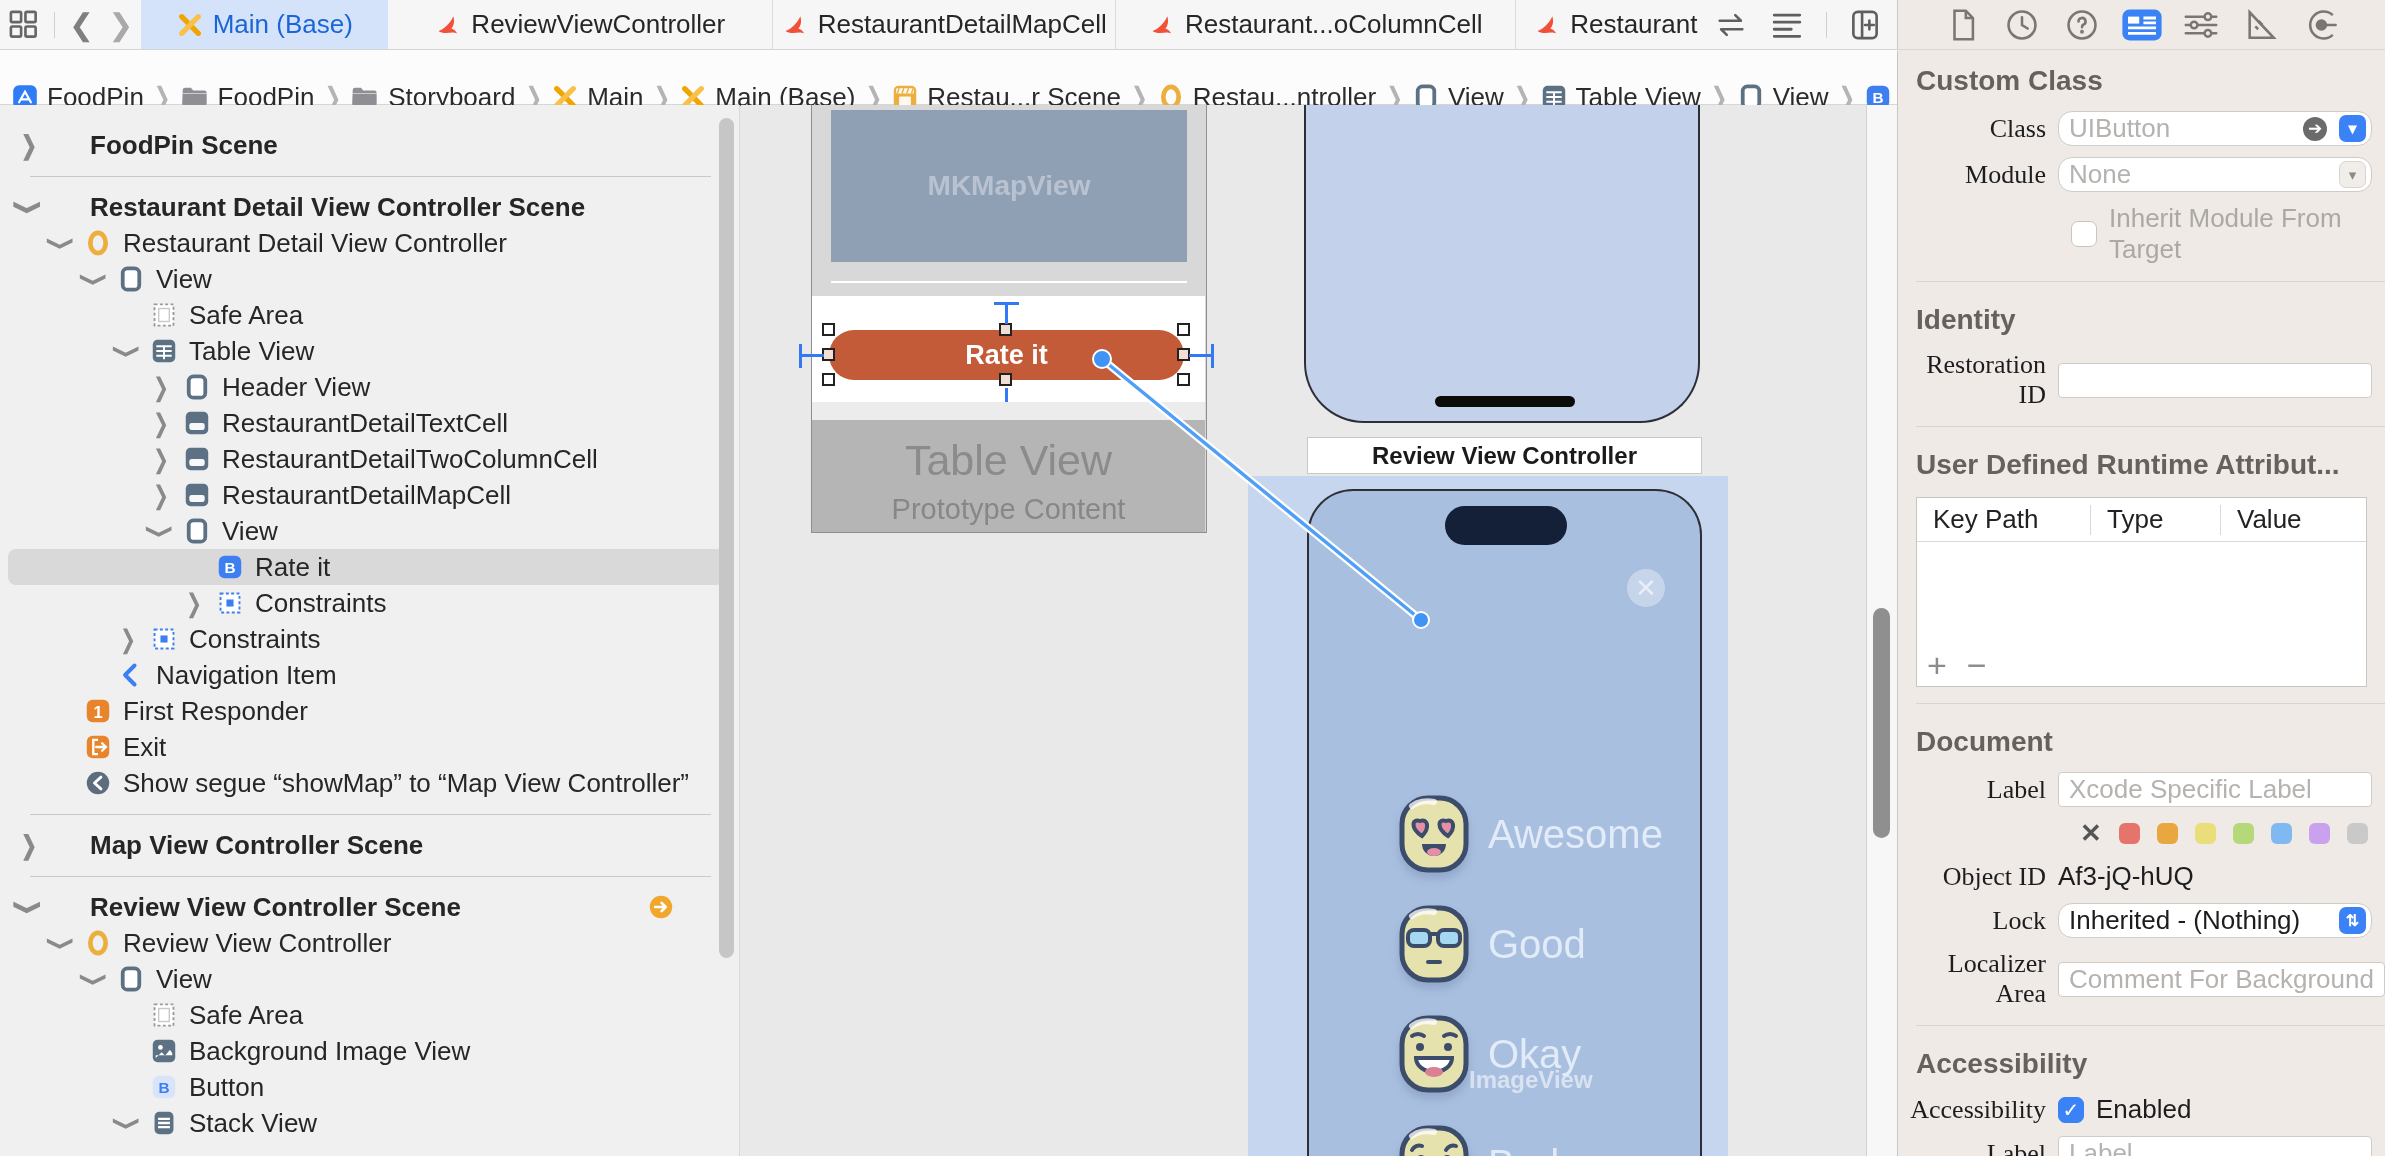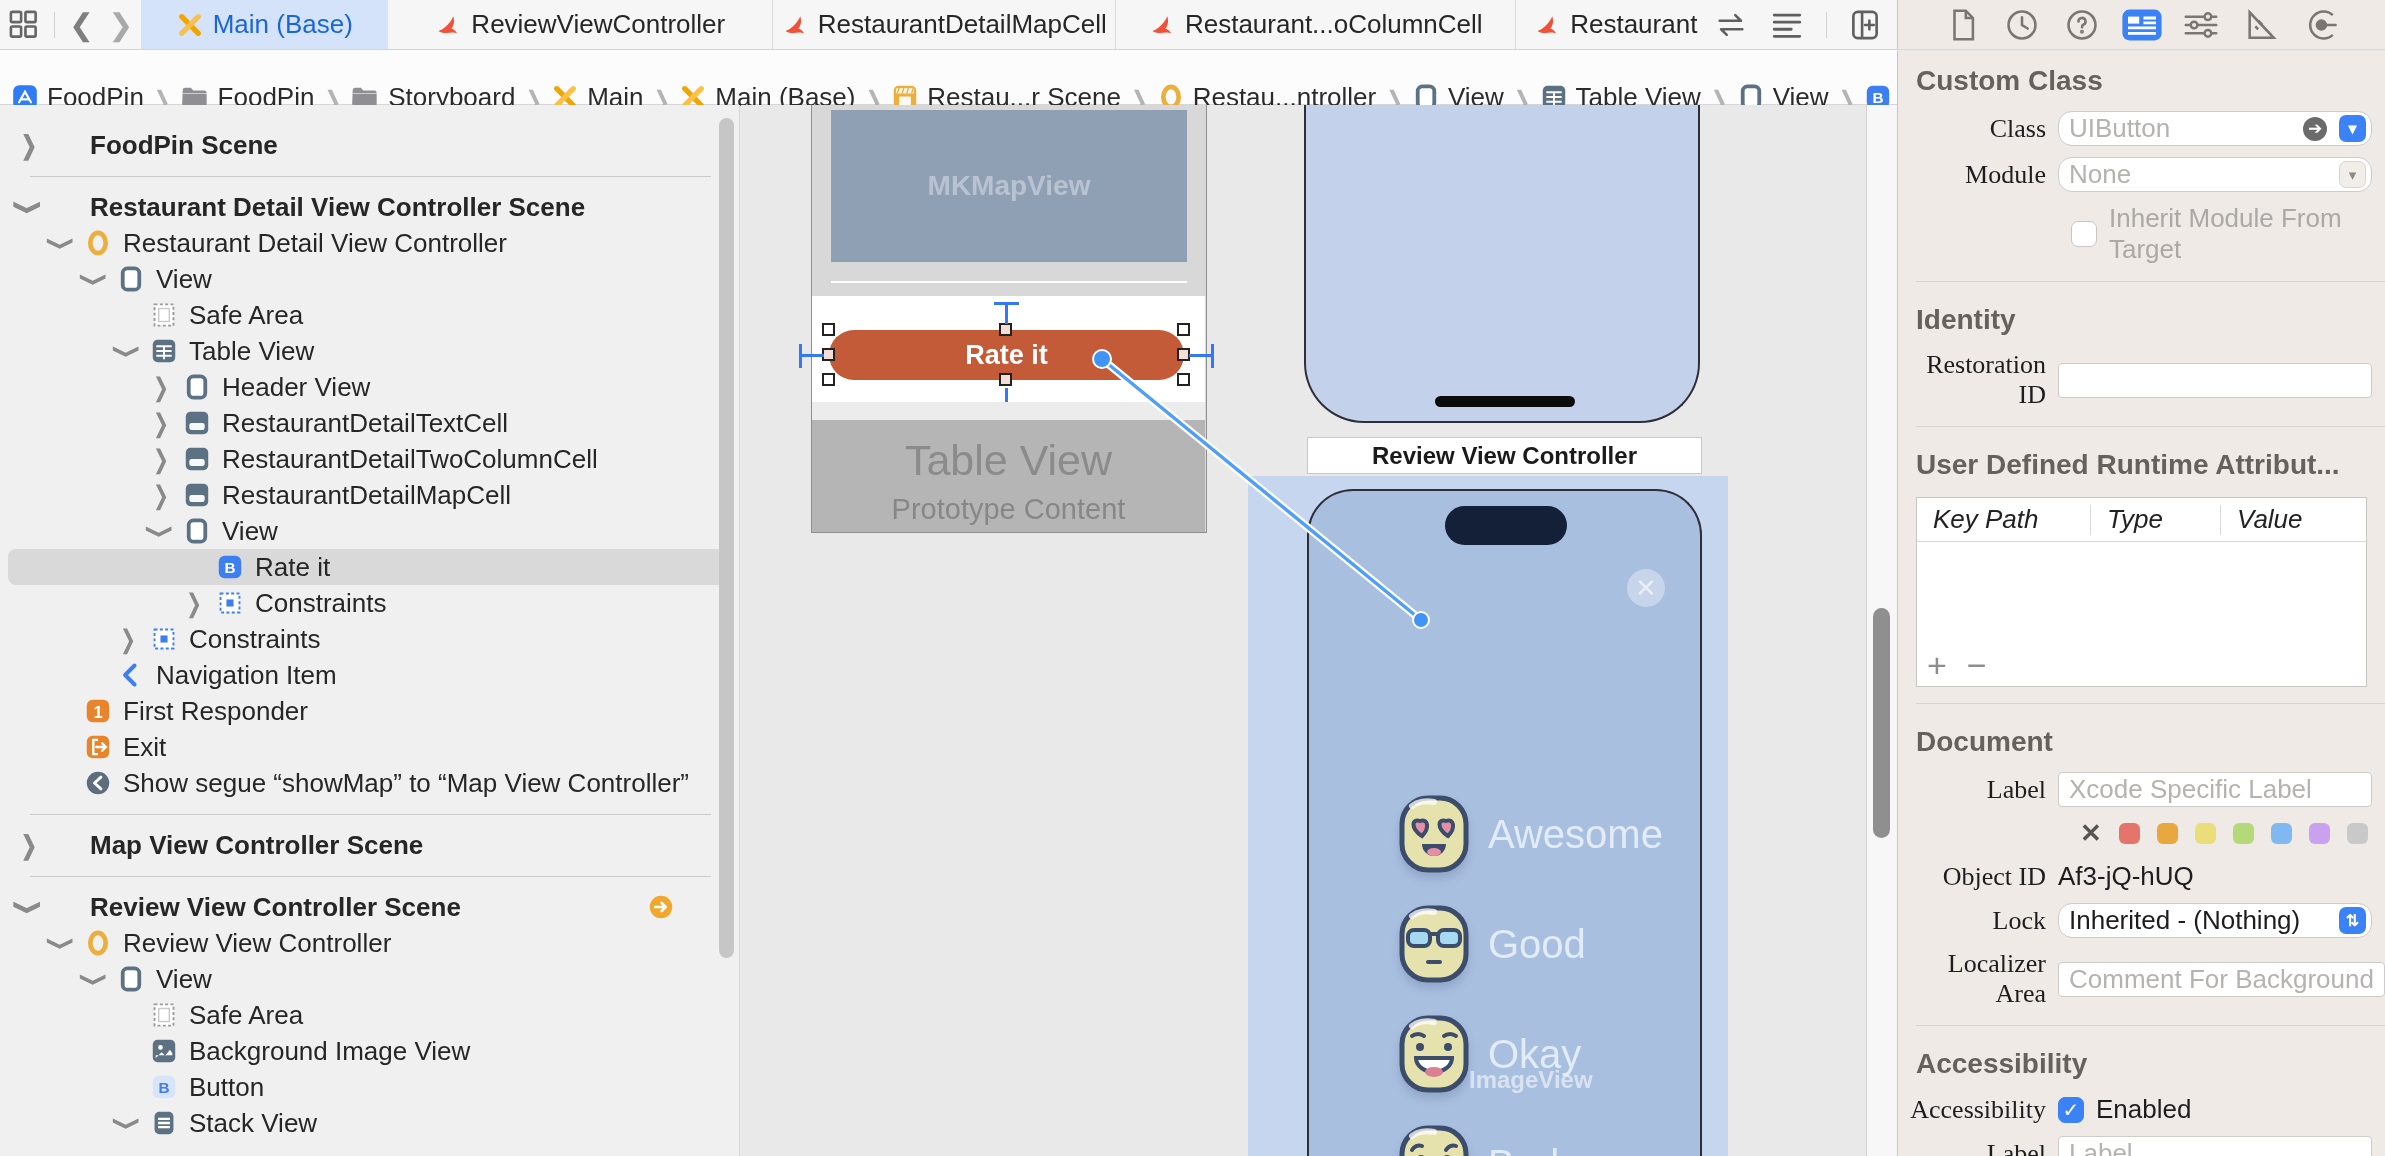--- a/index.html
+++ b/index.html
@@ -251,7 +251,7 @@
   </div>
 
   <div id="jumpbar">
-    <span id="jb-items" style="display:flex;align-items:flex-end;margin-top:40px;">
+    <span id="jb-items" style="display:flex;align-items:center;margin-top:40px;">
         <span class="jb-item">
           <span style="display:flex">
             <svg width="26" height="26" viewBox="0 0 22 22">

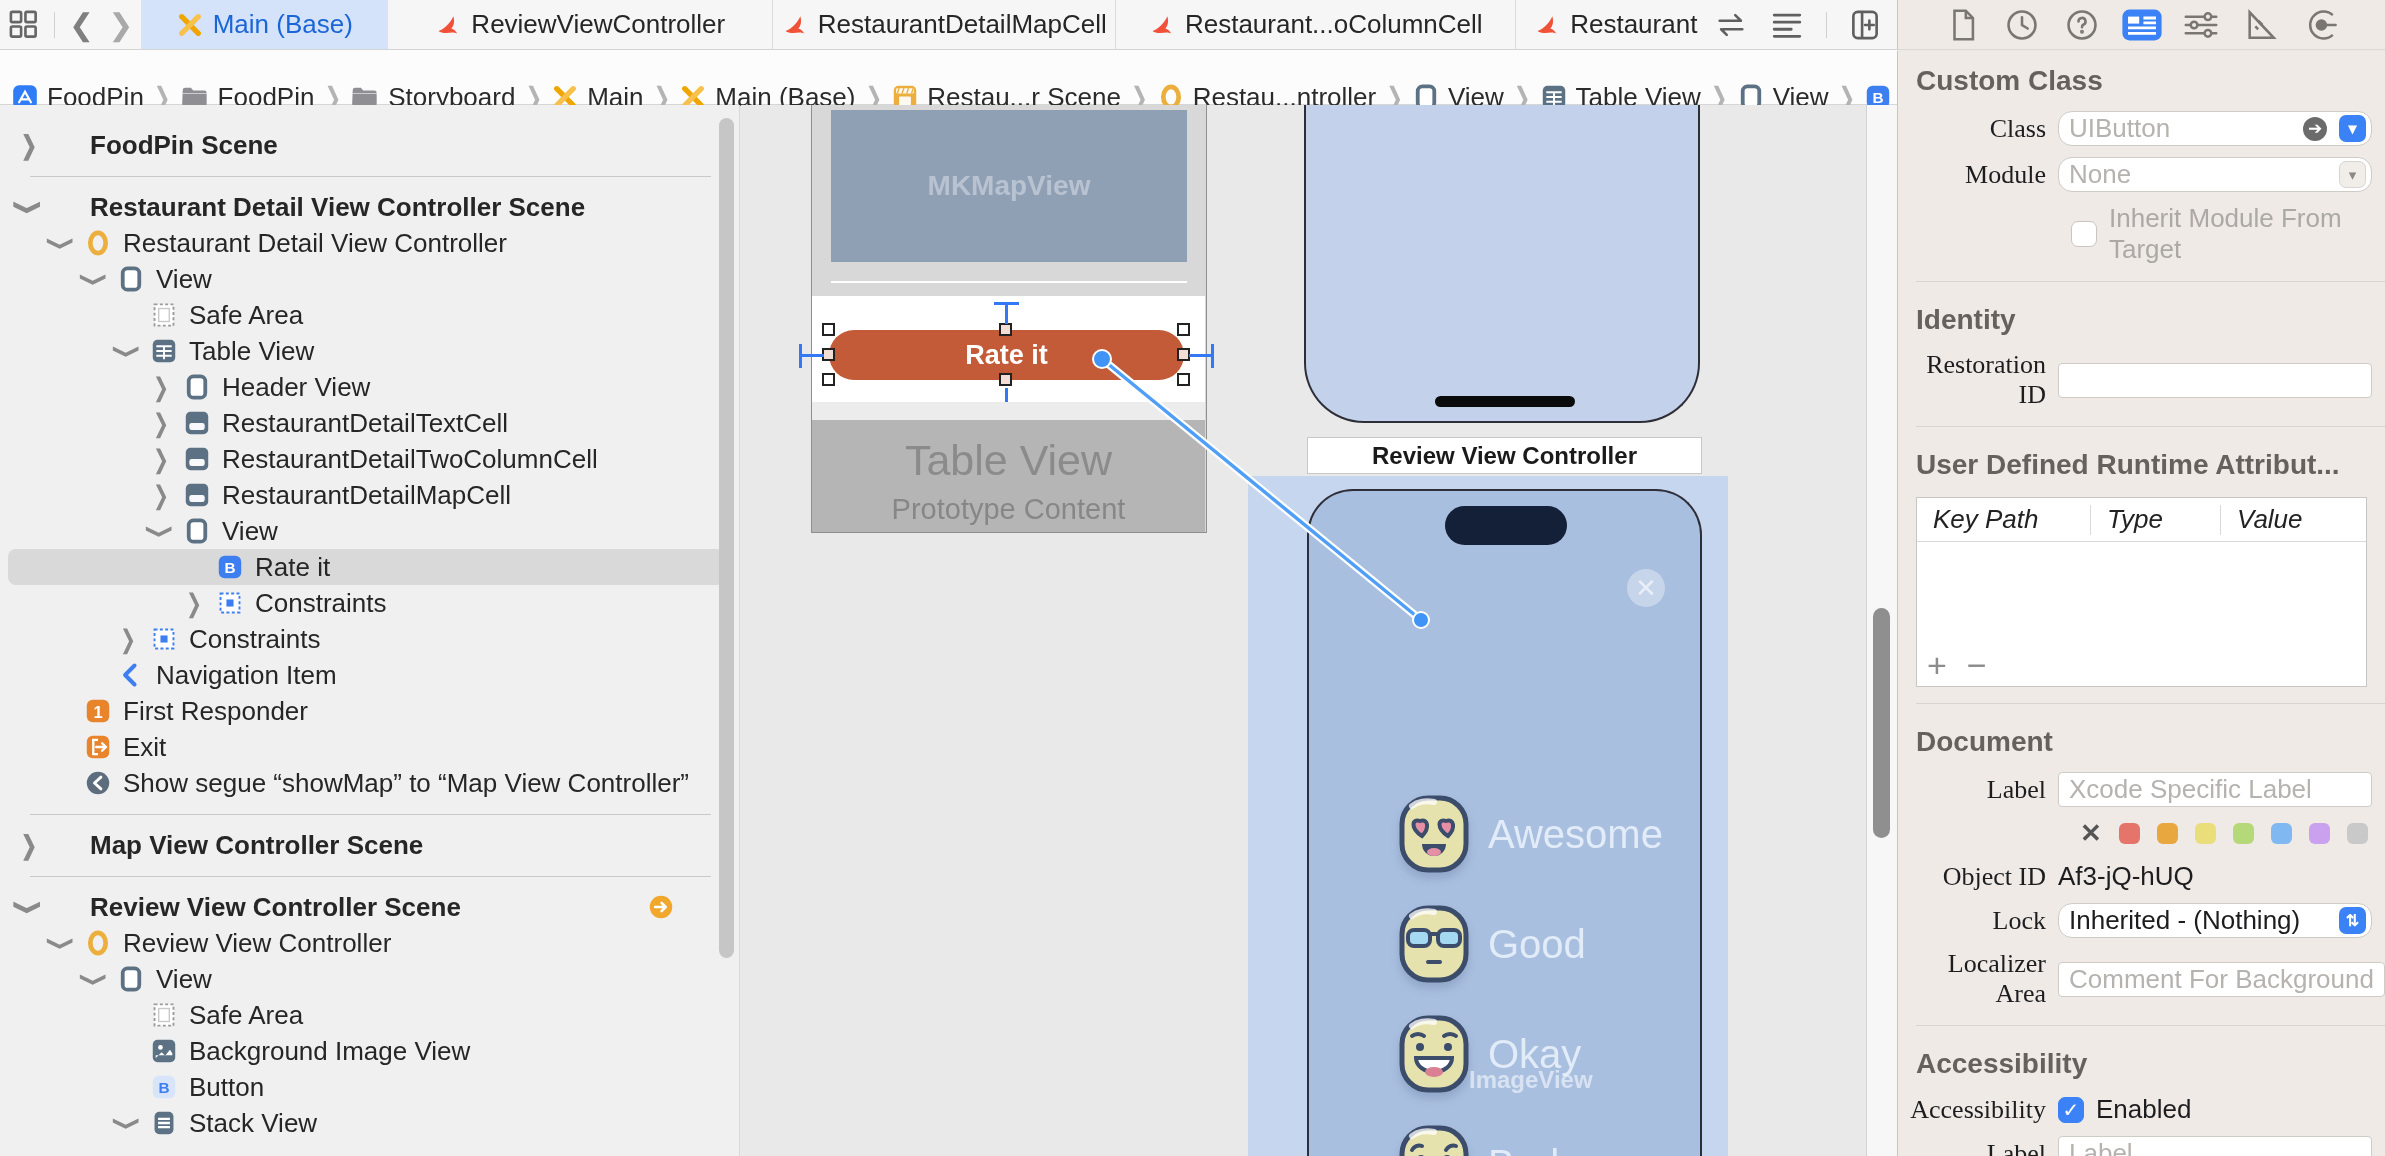--- a/index.html
+++ b/index.html
@@ -99,7 +99,7 @@
   .idivider { height:1px; background:#d9d4d0; margin:16px 0 4px 18px; }
   #udra-table { margin:2px 18px 8px 18px; background:#fff; border:1px solid #c9c5c1; height:190px; position:relative; }
   #udra-head { display:flex; height:44px; border-bottom:1px solid #d9d9d9; align-items:center; }
-  .udra-col { padding-left:16px; font-size:26px; color:#222;font-style:italic; }
+  .udra-col { padding-left:16px; font-size:26px; color:#222; }
   .udra-col:nth-child(1){ width:173px; } .udra-col:nth-child(2){ width:130px; } .udra-col:nth-child(3){ flex:1; }
   #udra-head .udra-col + .udra-col { border-left:1px solid #d9d9d9; height:30px; display:flex; align-items:center; }
   #udra-pm { position:absolute; left:10px; bottom:4px; display:flex; gap:20px; color:#8c8c8c; font-size:34px; }

